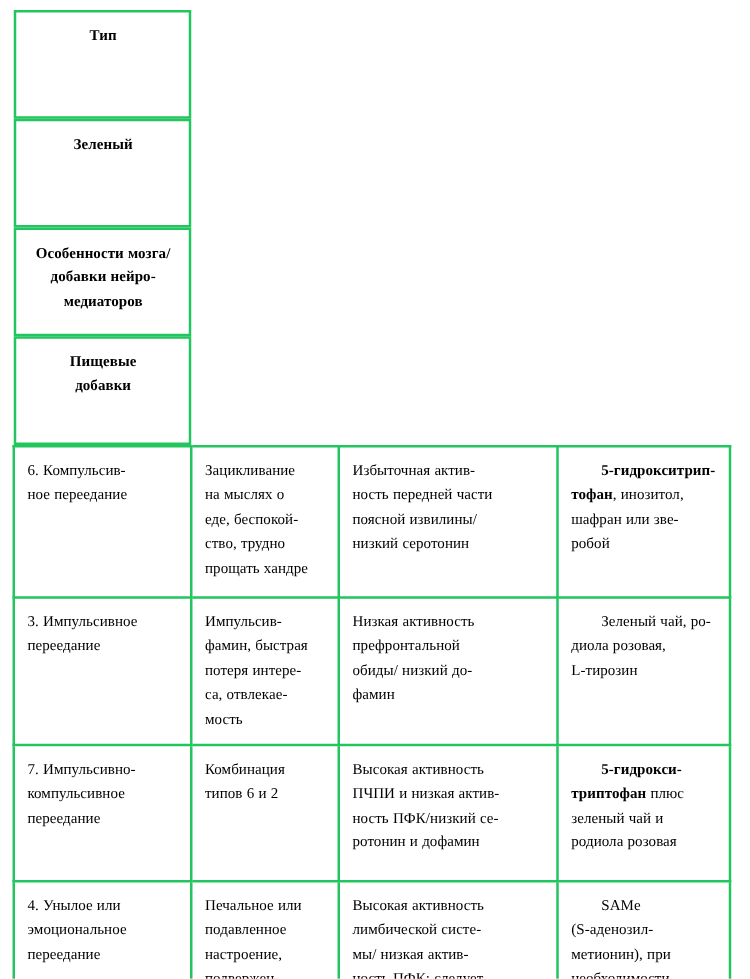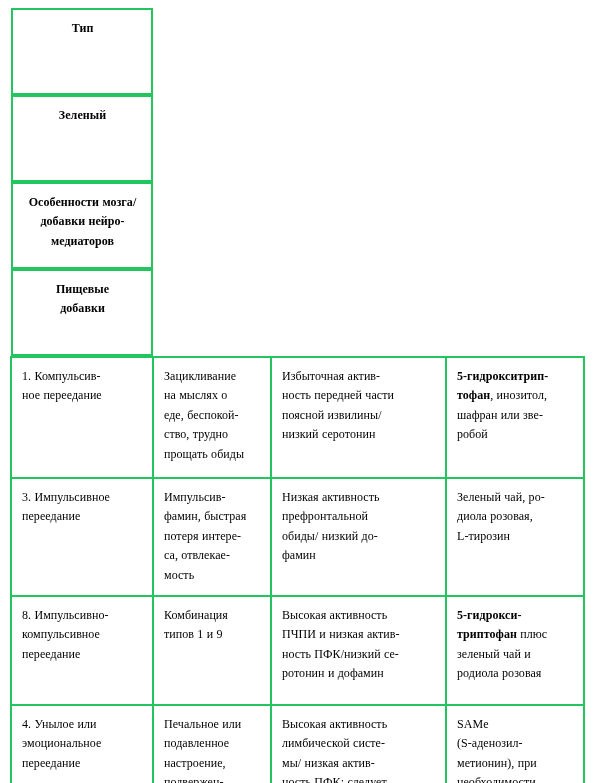--- a/index.html
+++ b/index.html
@@ -110,7 +110,7 @@
 
       <tr class="r1">
         <td>
-          <span class="cell-text">1. Компульсив-
+          <span class="cell-text">6. Компульсив-
 ное переедание</span>
         </td>
         <td>

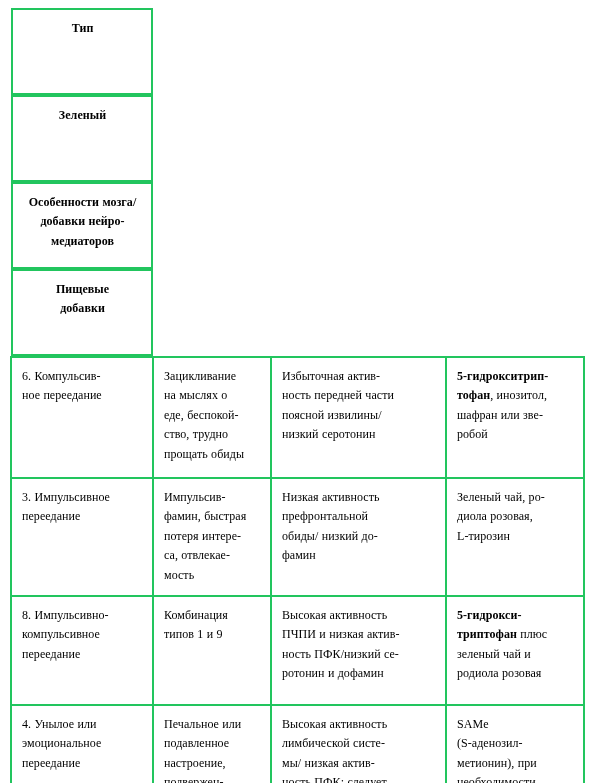--- a/index.html
+++ b/index.html
@@ -118,7 +118,7 @@
 на мыслях о
 еде, беспокой-
 ство, трудно
-прощать обиды</span>
+прощать хандре</span>
         </td>
         <td>
           <span class="cell-text">Избыточная актив-

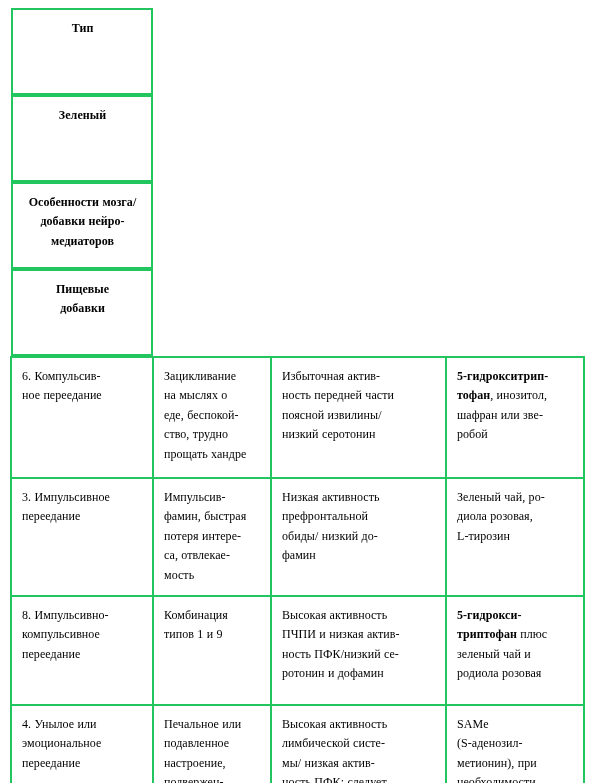--- a/index.html
+++ b/index.html
@@ -79,6 +79,7 @@
   .cell-text b,
   .cell-text strong {
     font-weight: bold;
+    margin-left: 24px;
   }
 </style>
 </head>

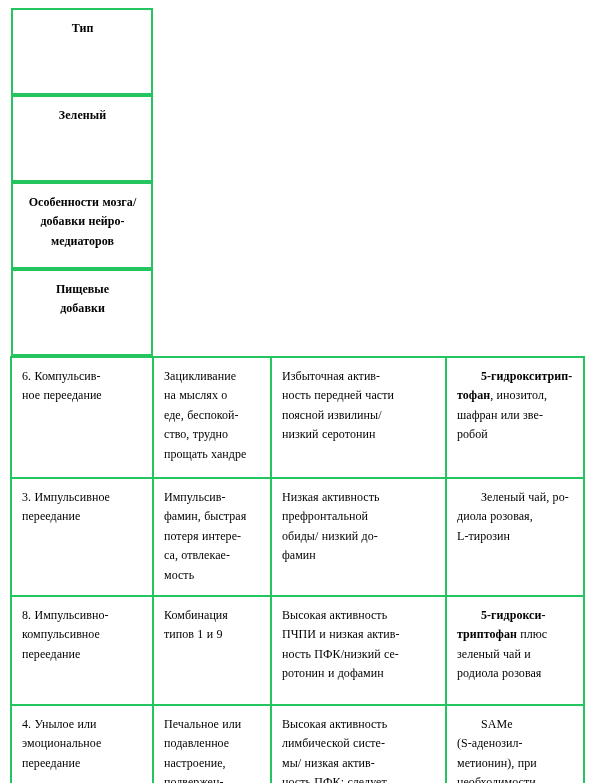--- a/index.html
+++ b/index.html
@@ -162,7 +162,7 @@
 
       <tr class="r3">
         <td>
-          <span class="cell-text">8. Импульсивно-
+          <span class="cell-text">7. Импульсивно-
 компульсивное
 переедание</span>
         </td>

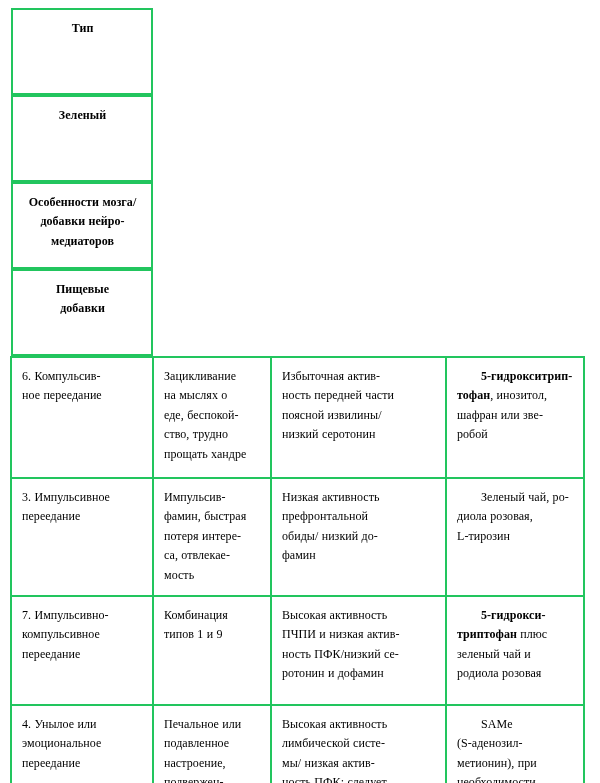--- a/index.html
+++ b/index.html
@@ -168,7 +168,7 @@
         </td>
         <td>
           <span class="cell-text">Комбинация
-типов 1 и 9</span>
+типов 6 и 2</span>
         </td>
         <td>
           <span class="cell-text">Высокая активность

